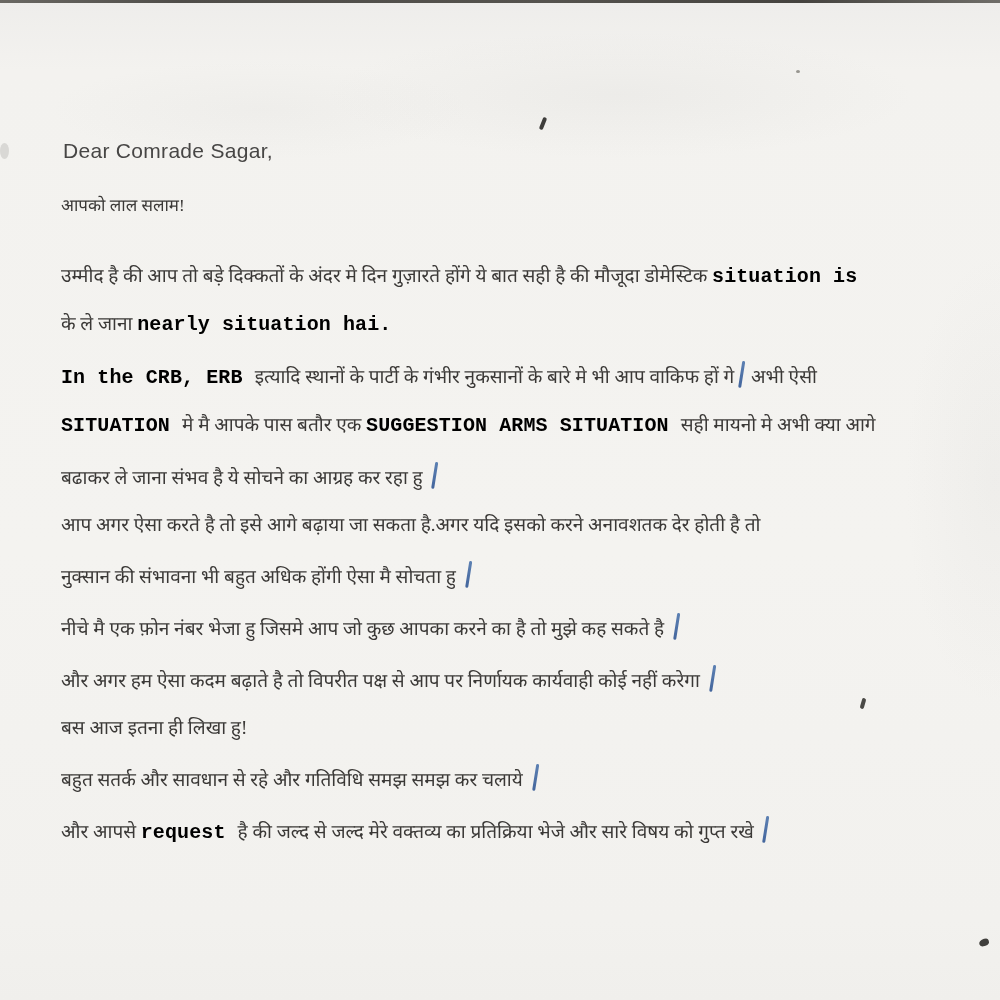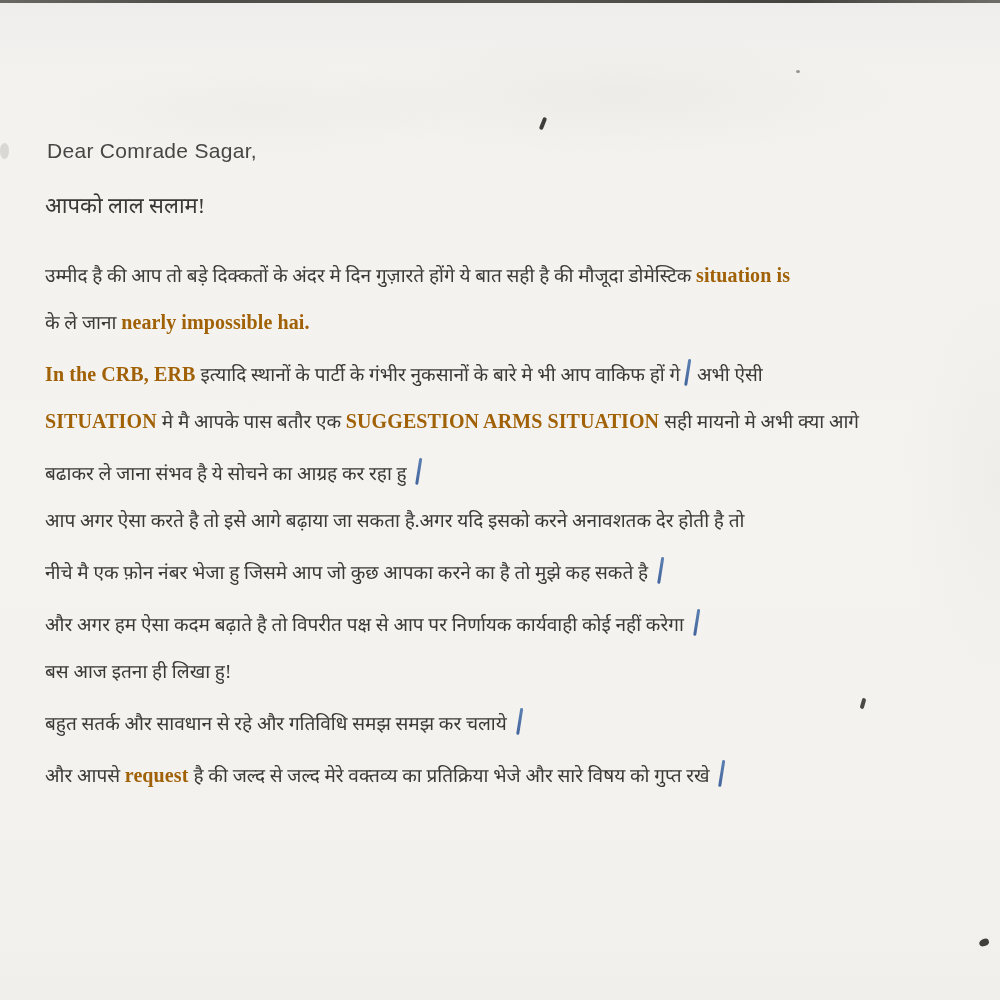--- a/index.html
+++ b/index.html
@@ -20,7 +20,7 @@
   }
 
   .letter {
-    position: absolute; top: 136px; left: 45px; width: 940px;
+    position: absolute; top: 136px; left: 61px; width: 940px;
     color: #3a3836;
   }
 

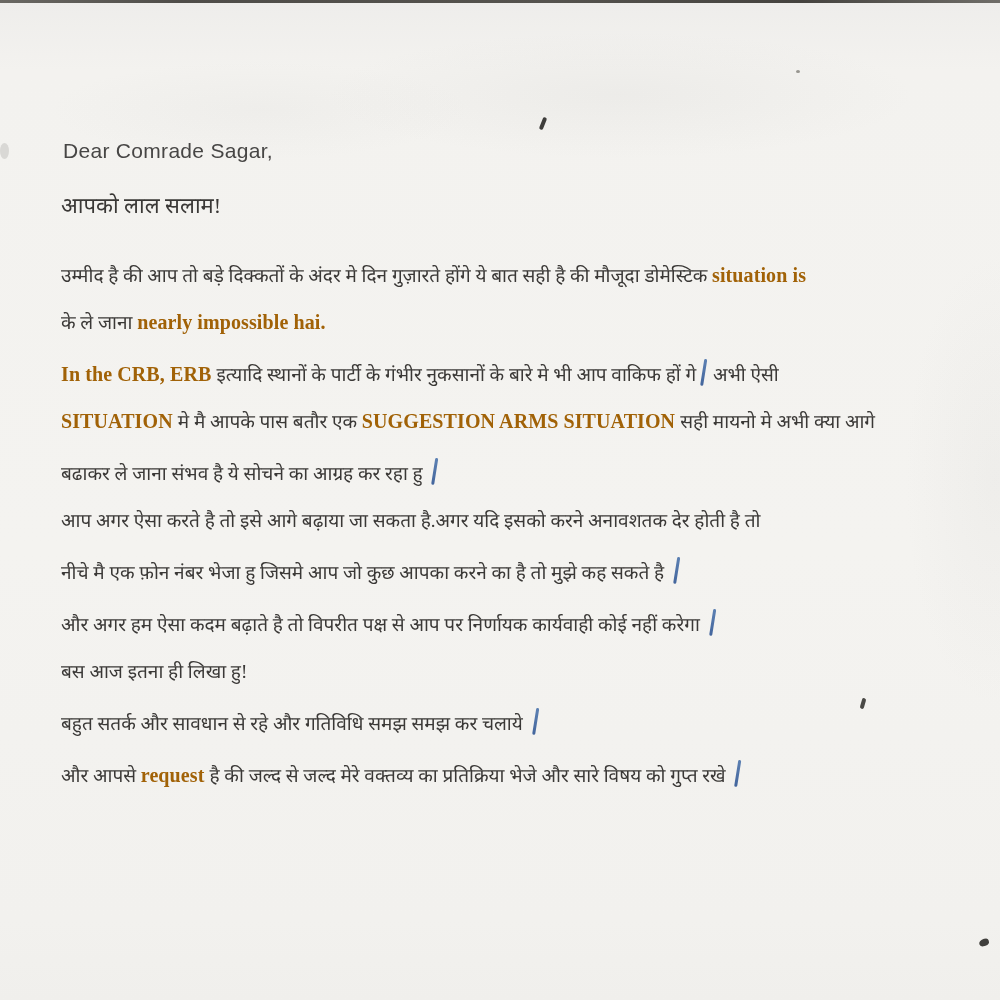--- a/index.html
+++ b/index.html
@@ -31,7 +31,7 @@
   }
 
   .greeting {
-    font-size: 22px; line-height: 30px; margin: 0 0 39px 0; white-space: nowrap;
+    font-size: 17px; line-height: 30px; margin: 0 0 39px 0; white-space: nowrap;
   }
 
   .paragraph { margin: 0 0 14px 0; }

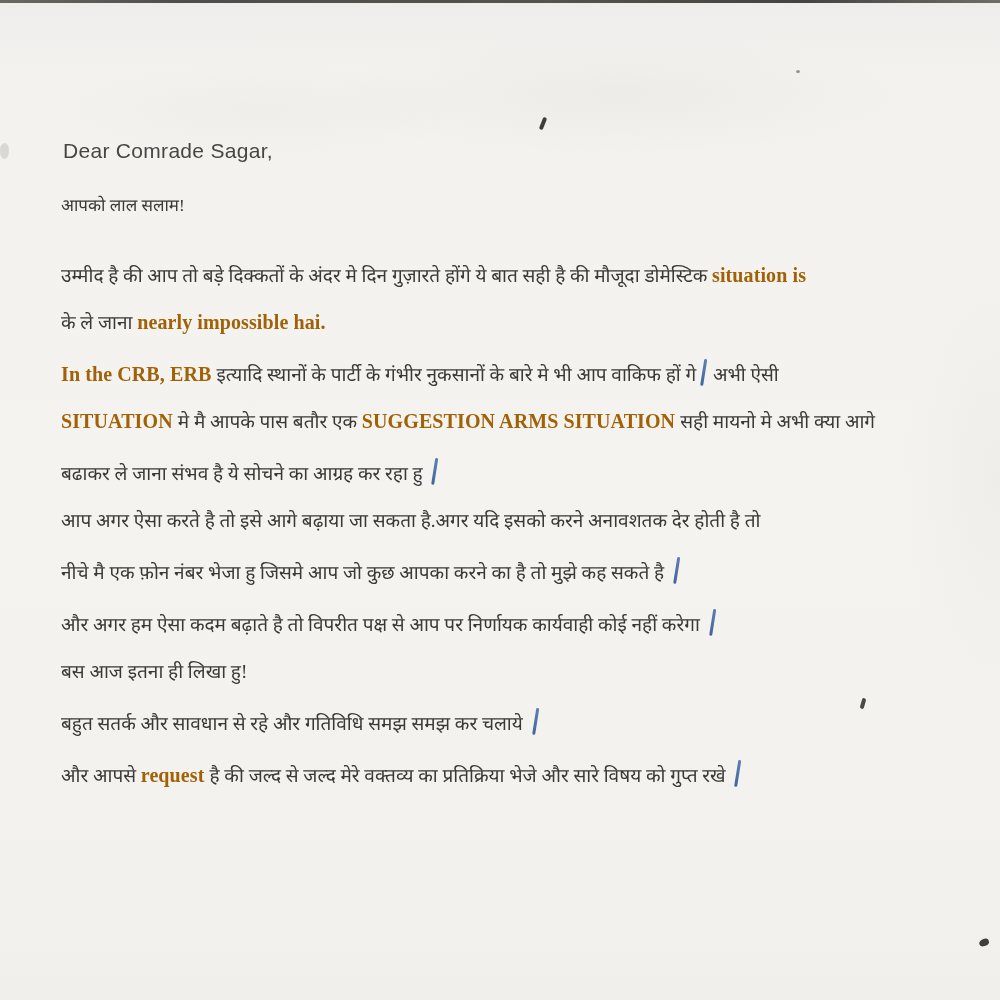--- a/index.html
+++ b/index.html
@@ -41,8 +41,8 @@
   }
   .seg-hindi { font-size: 19px; }
   .seg-english-bold {
-    font-family: Liberation Serif, serif;
-    font-weight: 700; font-size: 20px; color: #a16207; letter-spacing: 0.1px;
+    font-family: Liberation Mono, monospace;
+    font-weight: 700; font-size: 20px; color: #000000; letter-spacing: 0.1px;
   }
   .seg-pen-mark {
     display: inline-block; width: 3px; height: 27px;

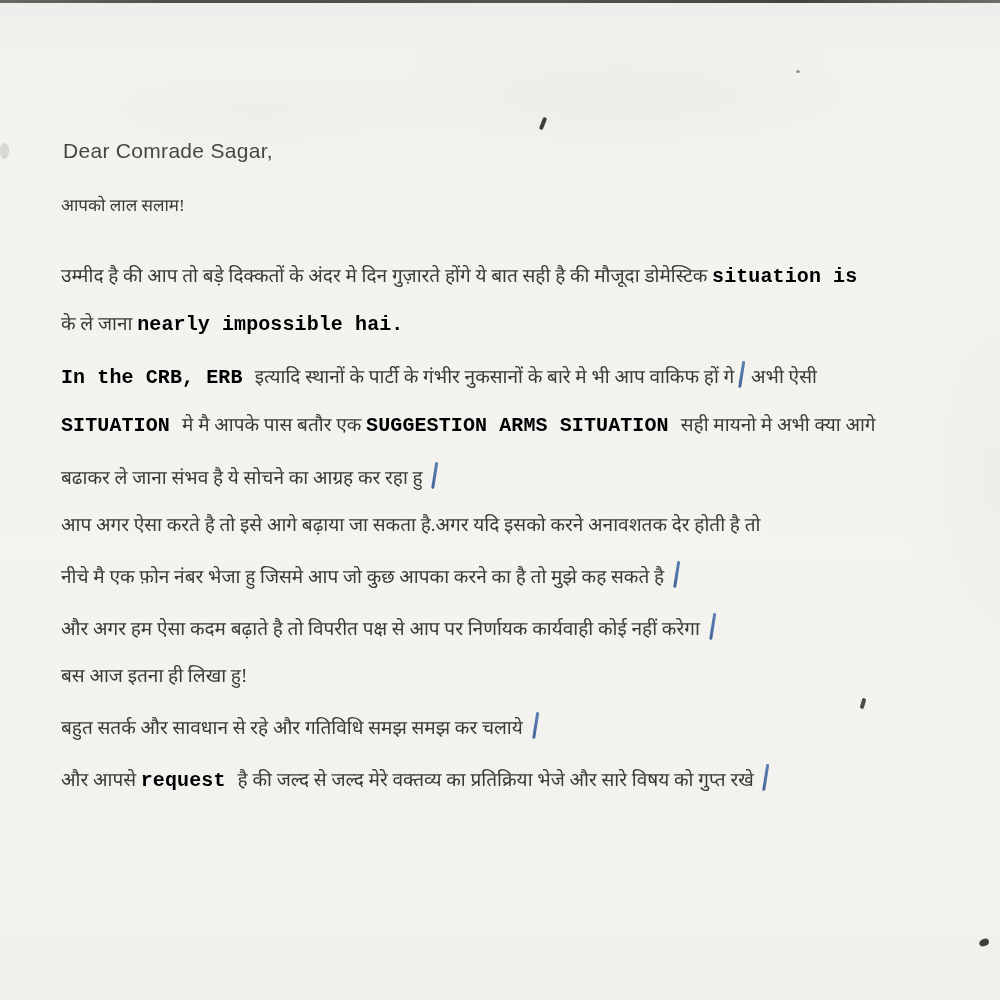--- a/index.html
+++ b/index.html
@@ -88,7 +88,7 @@
   <div>
       <div class="paragraph">
         <p class="line"><span class="seg-hindi">उम्मीद है की आप तो बड़े दिक्कतों के अंदर मे दिन गुज़ारते होंगे  ये बात सही है की मौजूदा डोमेस्टिक </span><span class="seg-english-bold">situation is</span></p>
-        <p class="line"><span class="seg-hindi">के ले जाना </span><span class="seg-english-bold">nearly impossible hai.</span></p>
+        <p class="line"><span class="seg-hindi">के ले जाना </span><span class="seg-english-bold">nearly situation hai.</span></p>
       </div>
       <div class="paragraph">
         <p class="line"><span class="seg-english-bold">In the CRB, ERB </span><span class="seg-hindi">इत्यादि स्थानों के पार्टी के गंभीर नुकसानों के बारे मे भी आप वाकिफ हों गे</span><span class="seg-pen-mark"></span><span class="seg-hindi"> अभी ऐसी</span></p>

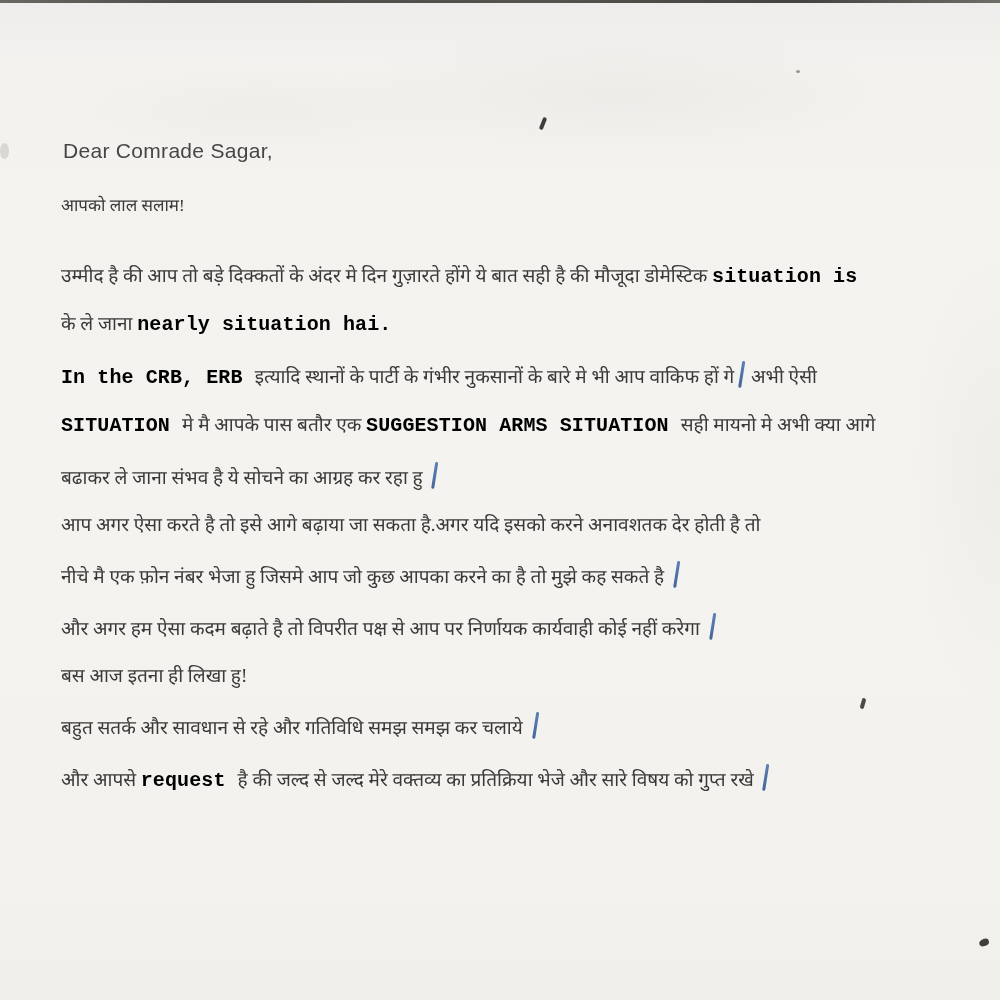--- a/index.html
+++ b/index.html
@@ -97,6 +97,7 @@
       </div>
       <div class="paragraph">
         <p class="line"><span class="seg-hindi">आप अगर ऐसा करते है तो इसे आगे बढ़ाया जा सकता है.अगर यदि इसको करने अनावशतक देर होती है तो</span></p>
+        <p class="line"><span class="seg-hindi">नुक्सान की संभावना भी बहुत अधिक होंगी ऐसा मै सोचता हु </span><span class="seg-pen-mark"></span></p>
       </div>
       <div class="paragraph">
         <p class="line"><span class="seg-hindi">नीचे  मै एक फ़ोन नंबर भेजा हु जिसमे आप जो कुछ आपका करने का है तो मुझे कह सकते है </span><span class="seg-pen-mark"></span></p>

